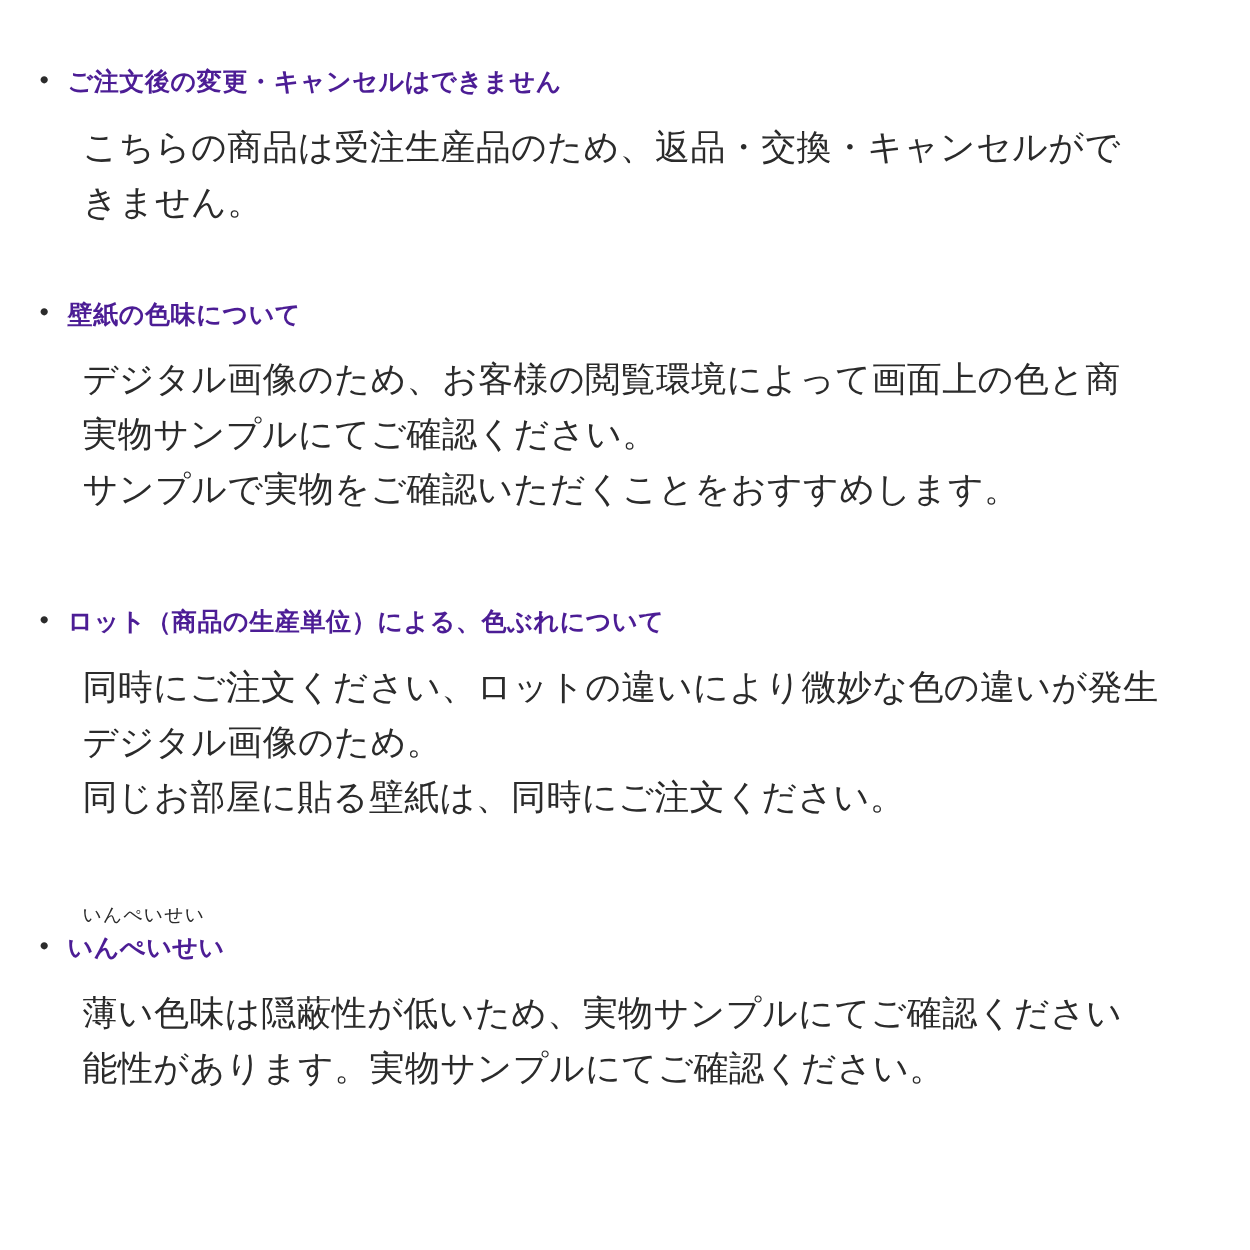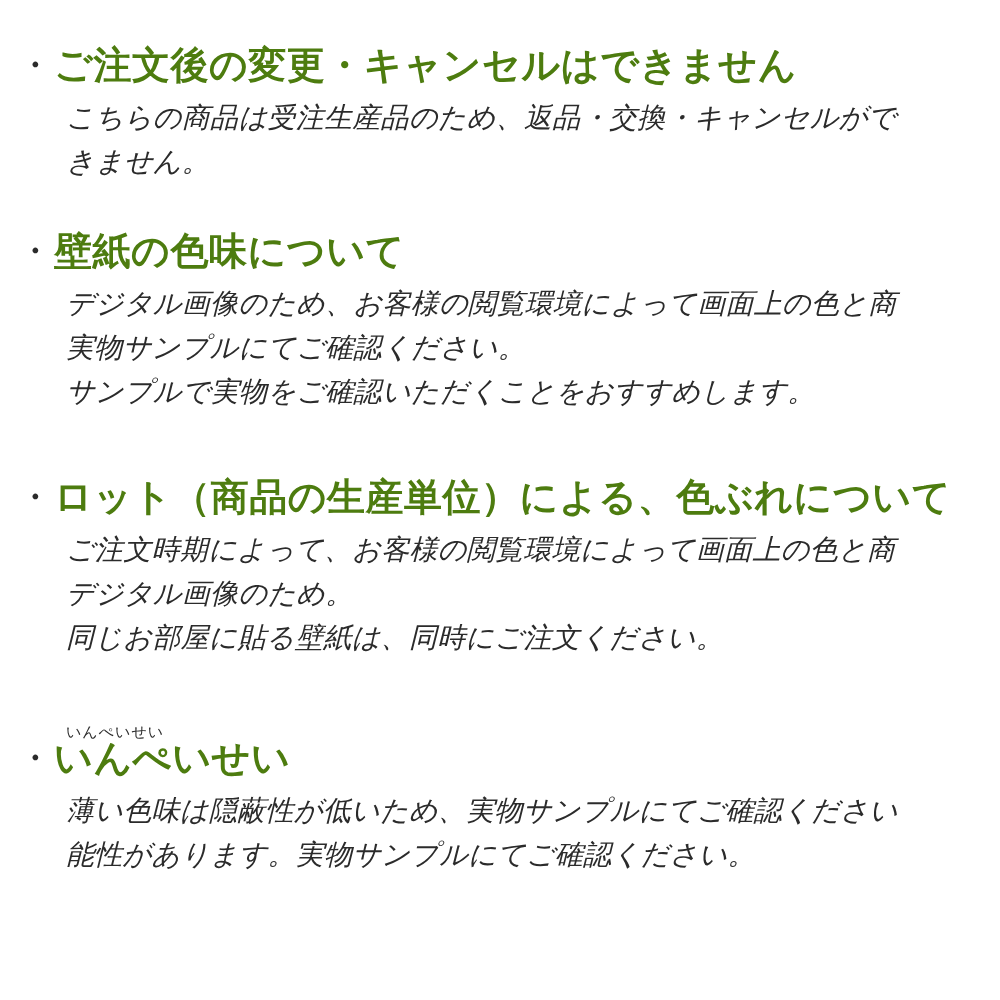--- a/index.html
+++ b/index.html
@@ -40,11 +40,11 @@
     font-weight: 700;
   }
   .heading {
-    font-size: 38px;
+    font-size: 20px;
     line-height: 42px;
     font-weight: 700;
     letter-spacing: 0.5px;
-    color: #4d7c0f;
+    color: #4c1d95;
   }
   .body {
     margin-left: 46px;

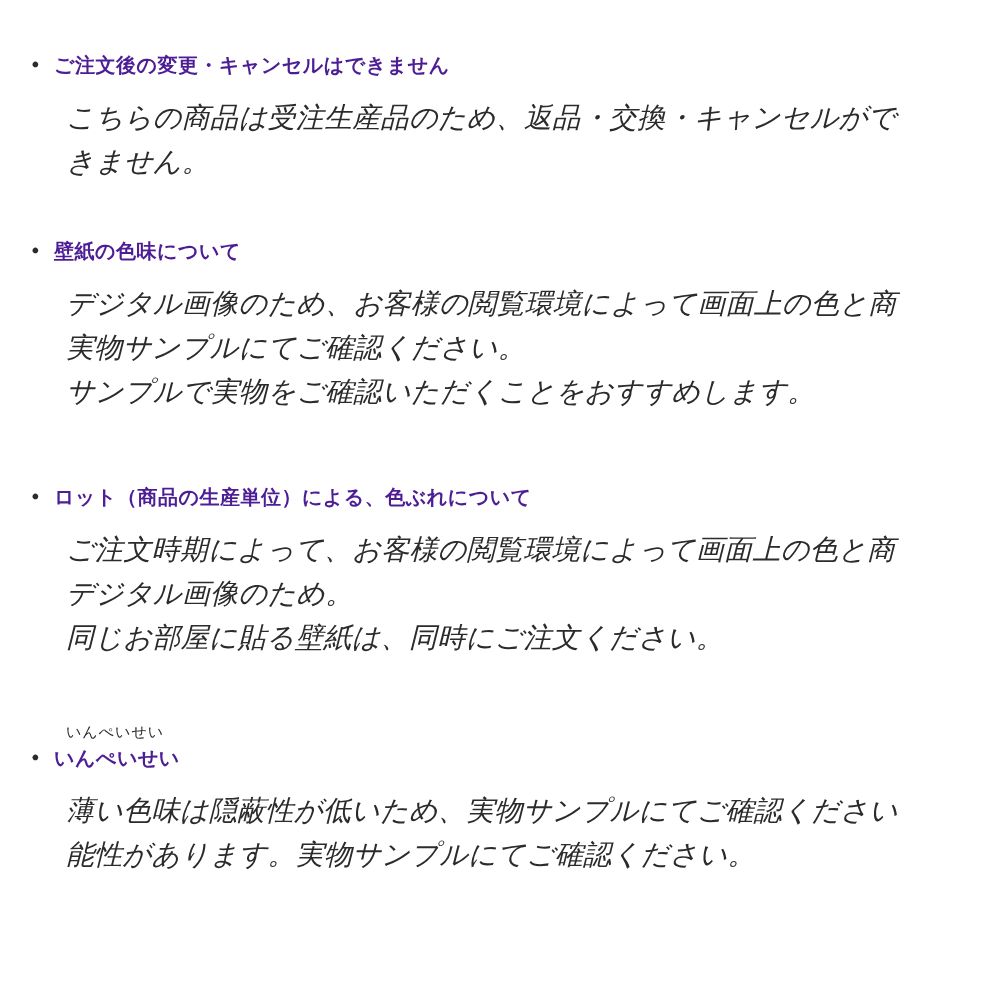--- a/index.html
+++ b/index.html
@@ -58,7 +58,6 @@
   }
   .body p {
     margin: 0;
-    font-style: italic;
   }
   .ruby-wrap {
     margin-left: 46px;

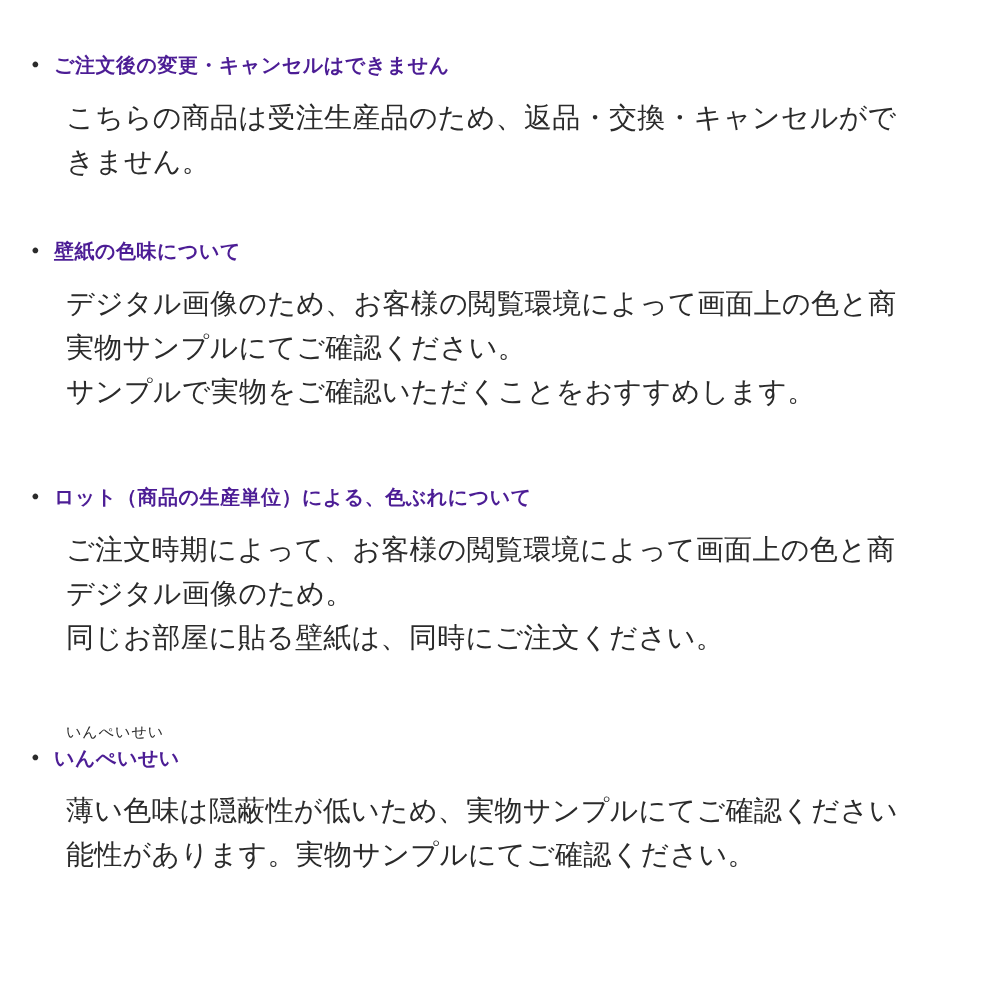--- a/index.html
+++ b/index.html
@@ -104,7 +104,7 @@
       <span class="heading">ロット（商品の生産単位）による、色ぶれについて</span>
     </div>
     <div class="body">
-      <p>ご注文時期によって、お客様の閲覧環境によって画面上の色と商</p>
+      <p>同時にご注文ください、ロットの違いにより微妙な色の違いが発生</p>
       <p>デジタル画像のため。</p>
       <p>同じお部屋に貼る壁紙は、同時にご注文ください。</p>
     </div>

